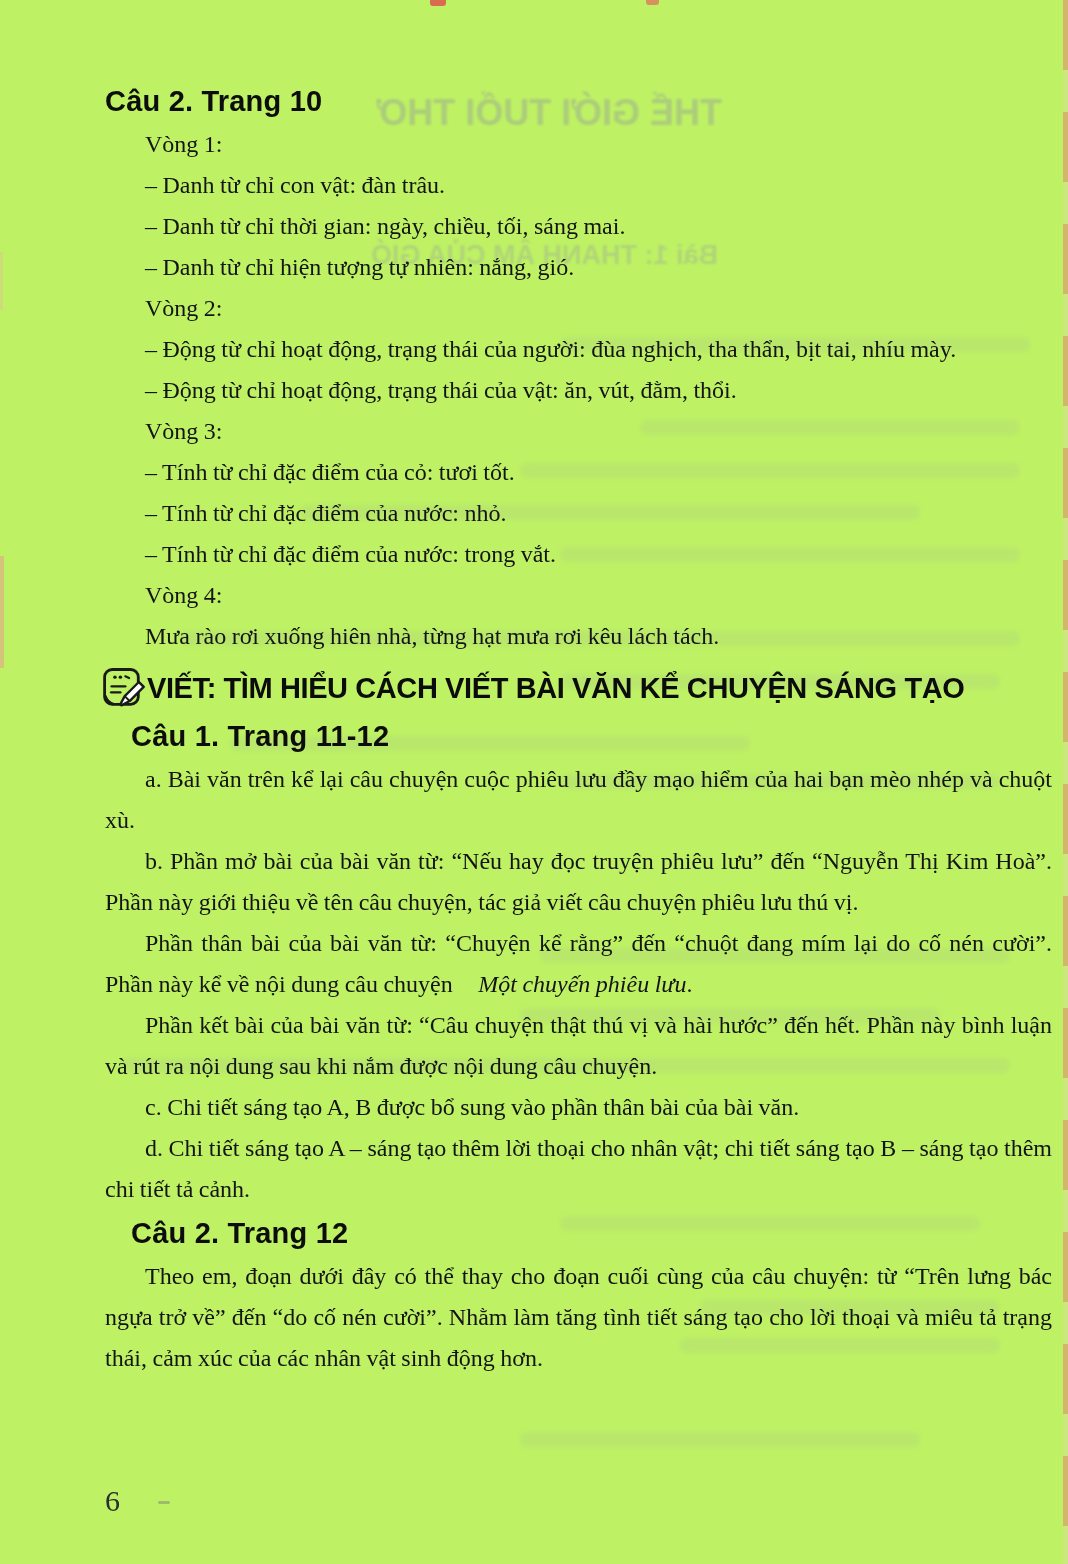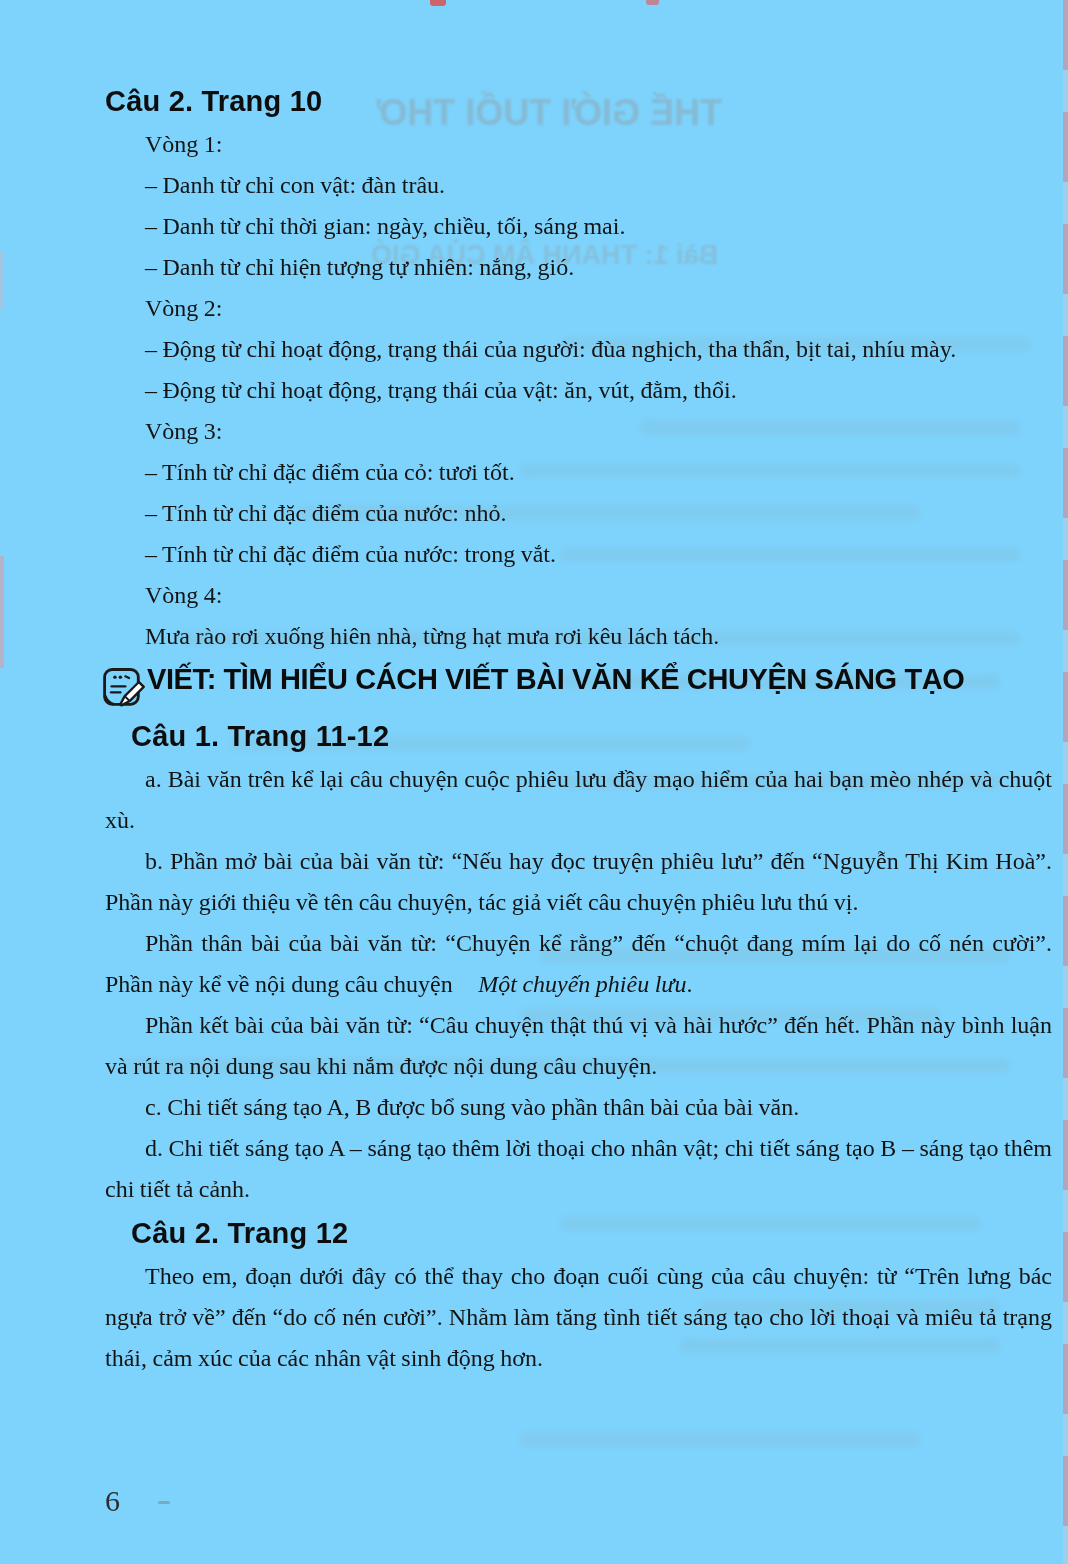--- a/index.html
+++ b/index.html
@@ -7,7 +7,7 @@
     position:relative;
     width:1068px;height:1564px;
     margin:0 auto;
-    background:#7dd3fc;
+    background:#bef264;
     overflow:hidden;
     font-family:"Liberation Serif", serif;
     color:#141414;

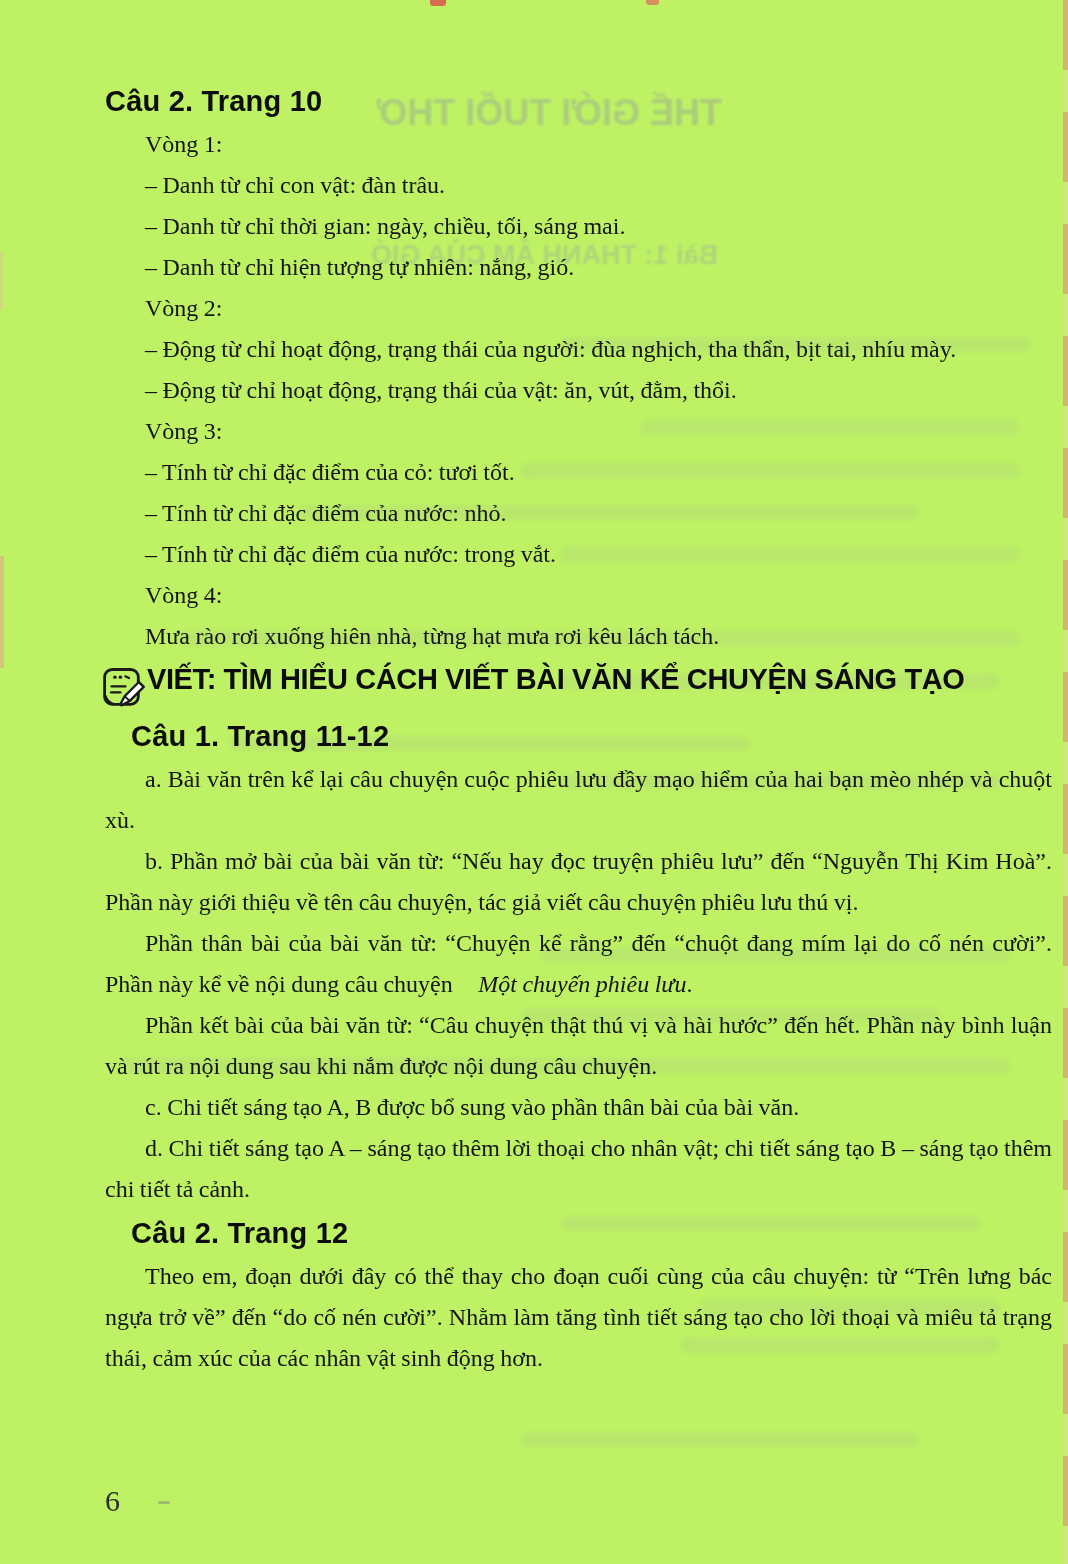--- a/index.html
+++ b/index.html
@@ -40,6 +40,7 @@
   
   .viet{
     display:flex;
+    align-items:center;
     margin:6px 0 4px 0;
     height:50px;
   }

